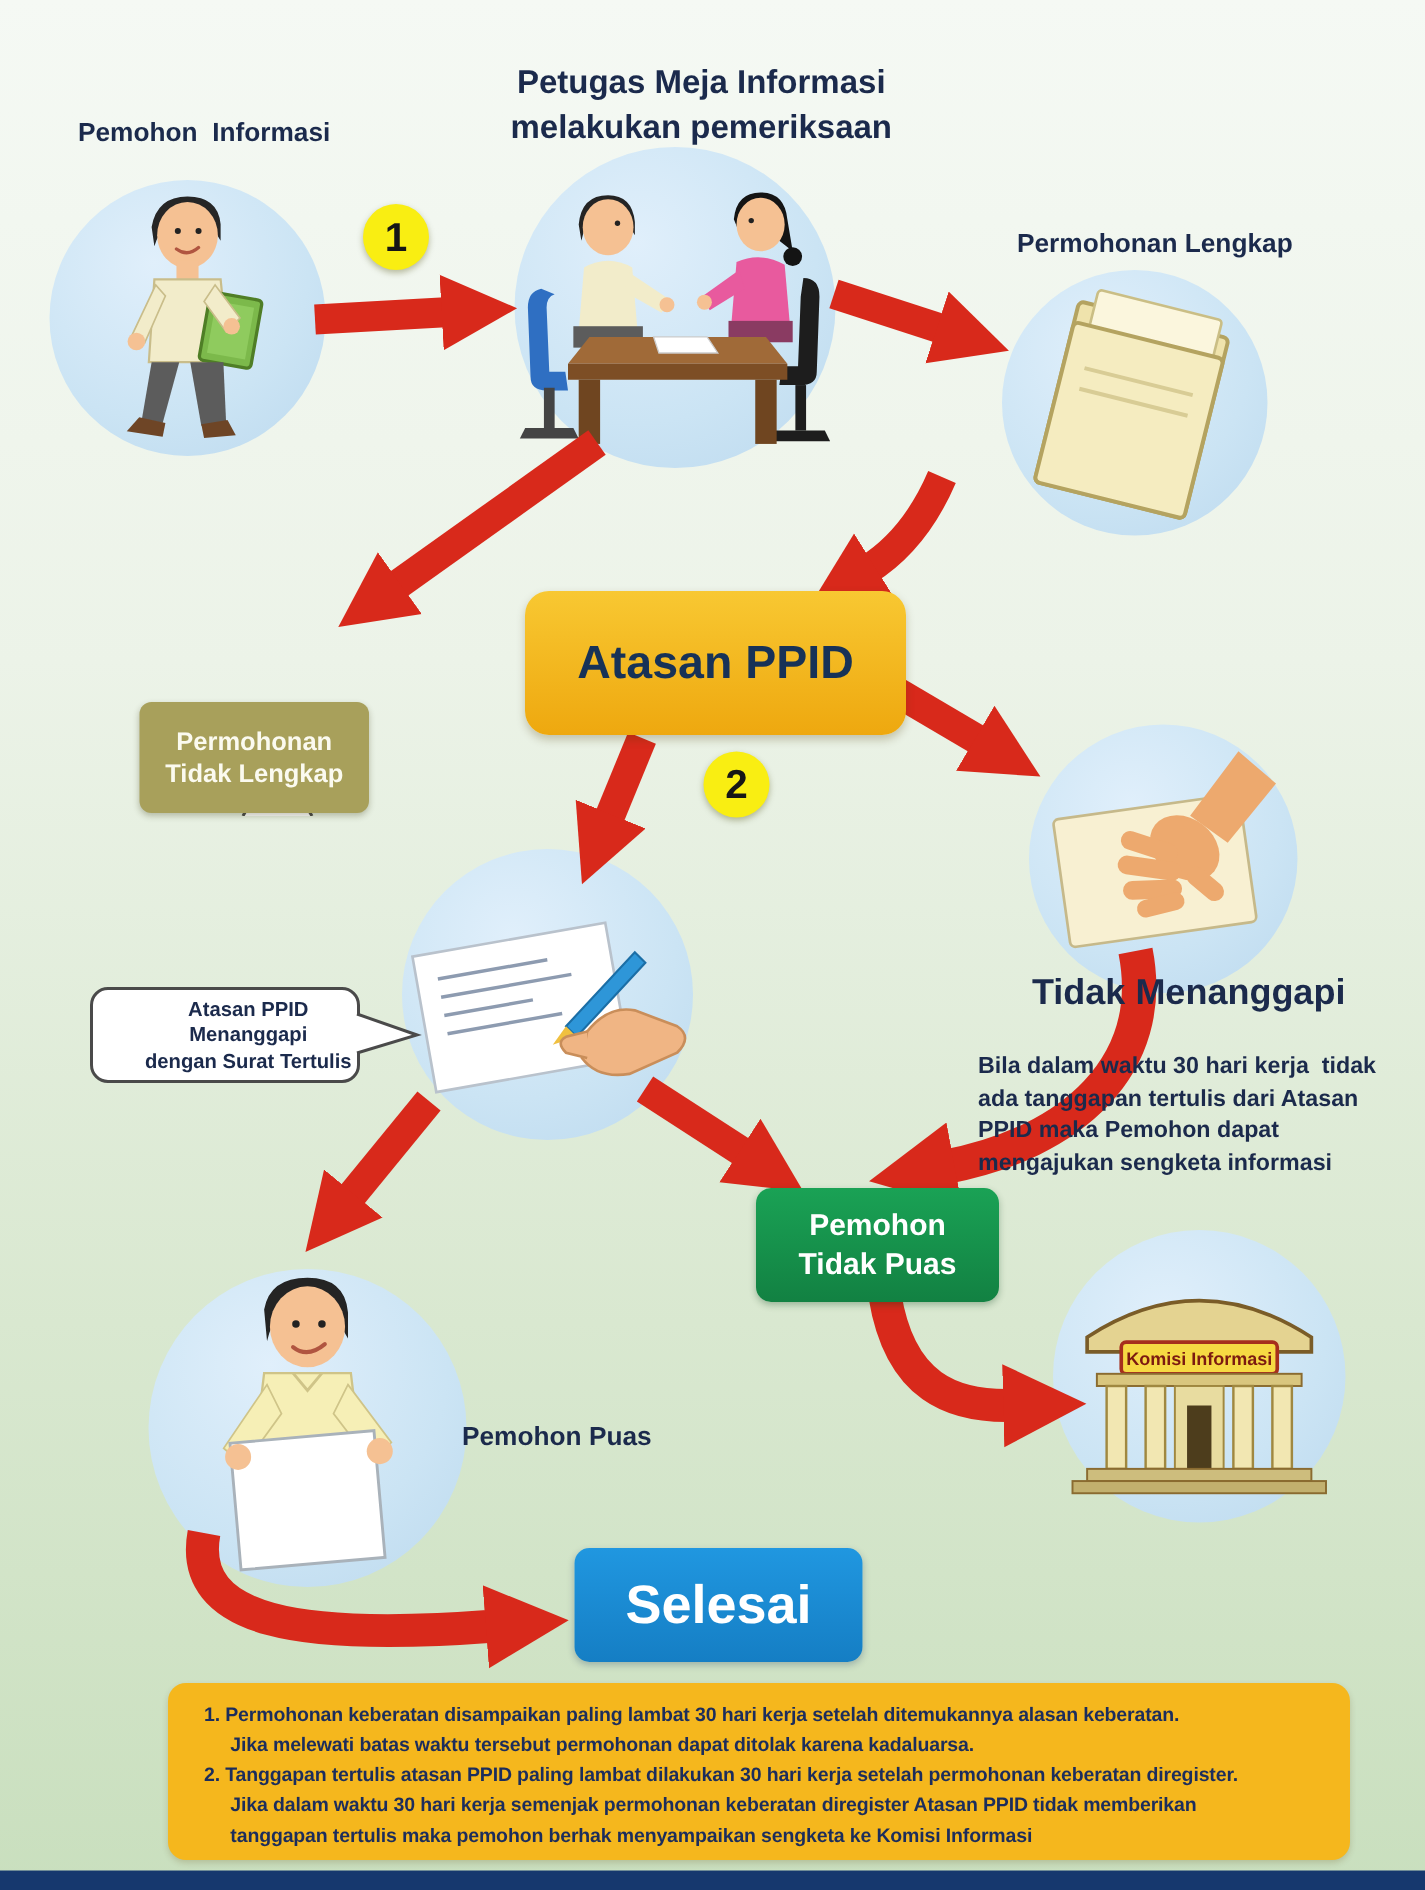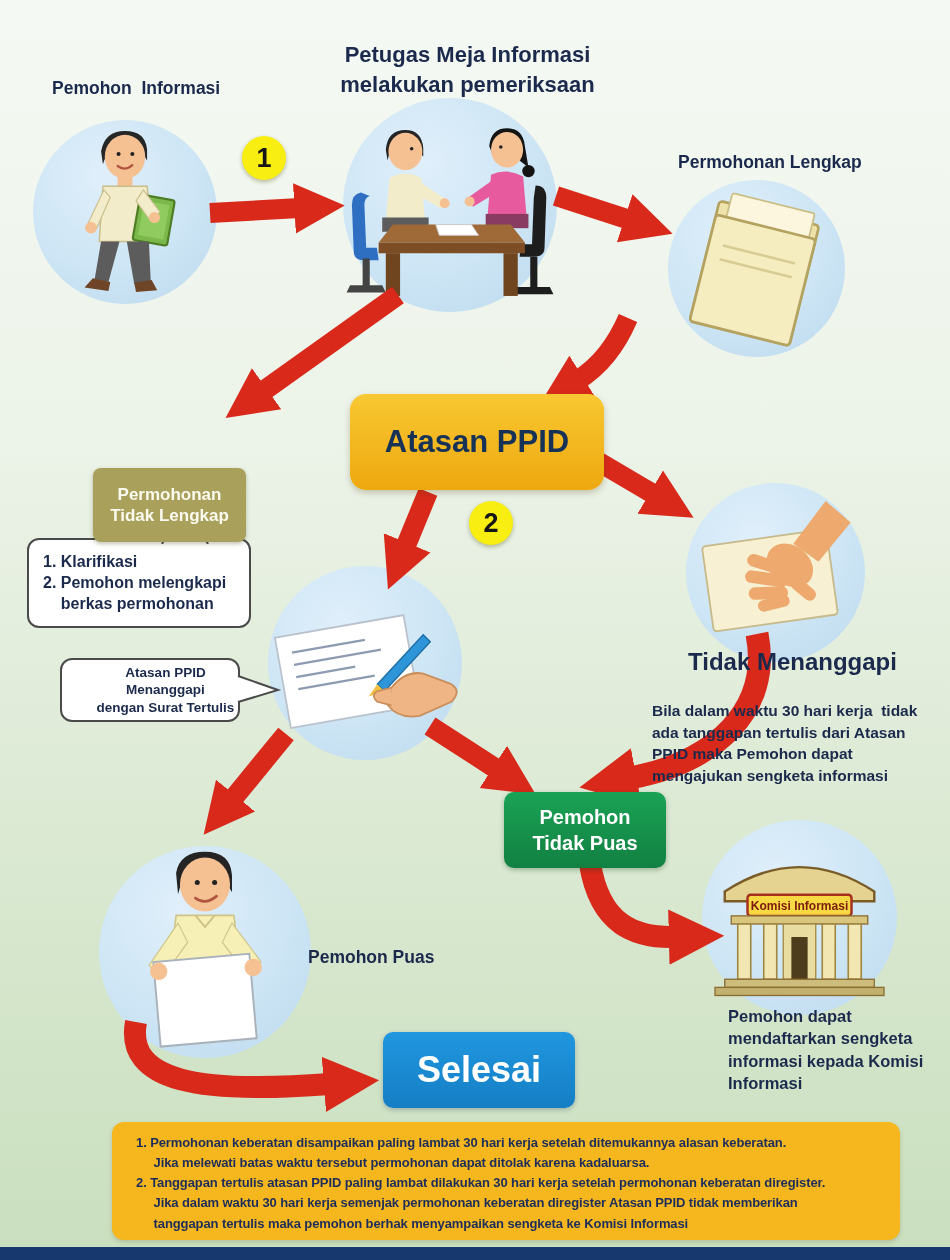--- a/index.html
+++ b/index.html
@@ -228,9 +228,6 @@
 
   <div class="node gold" style="left:350px;top:394px;width:254px;height:96px;">Atasan PPID</div>
 
-  <div class="bubble" style="left:27px;top:538px;width:224px;height:90px;padding:12px 10px 10px 14px;font-size:16px;line-height:1.3;">1. Klarifikasi
-2. Pemohon melengkapi
-    berkas permohonan</div>
   <svg class="tail" style="left:140px;top:500px;" width="90" height="44" viewBox="0 0 90 44">
     <path d="M22,44 L44,4 L68,44" fill="#ffffff" stroke="#4a4a4a" stroke-width="2"></path>
   </svg>

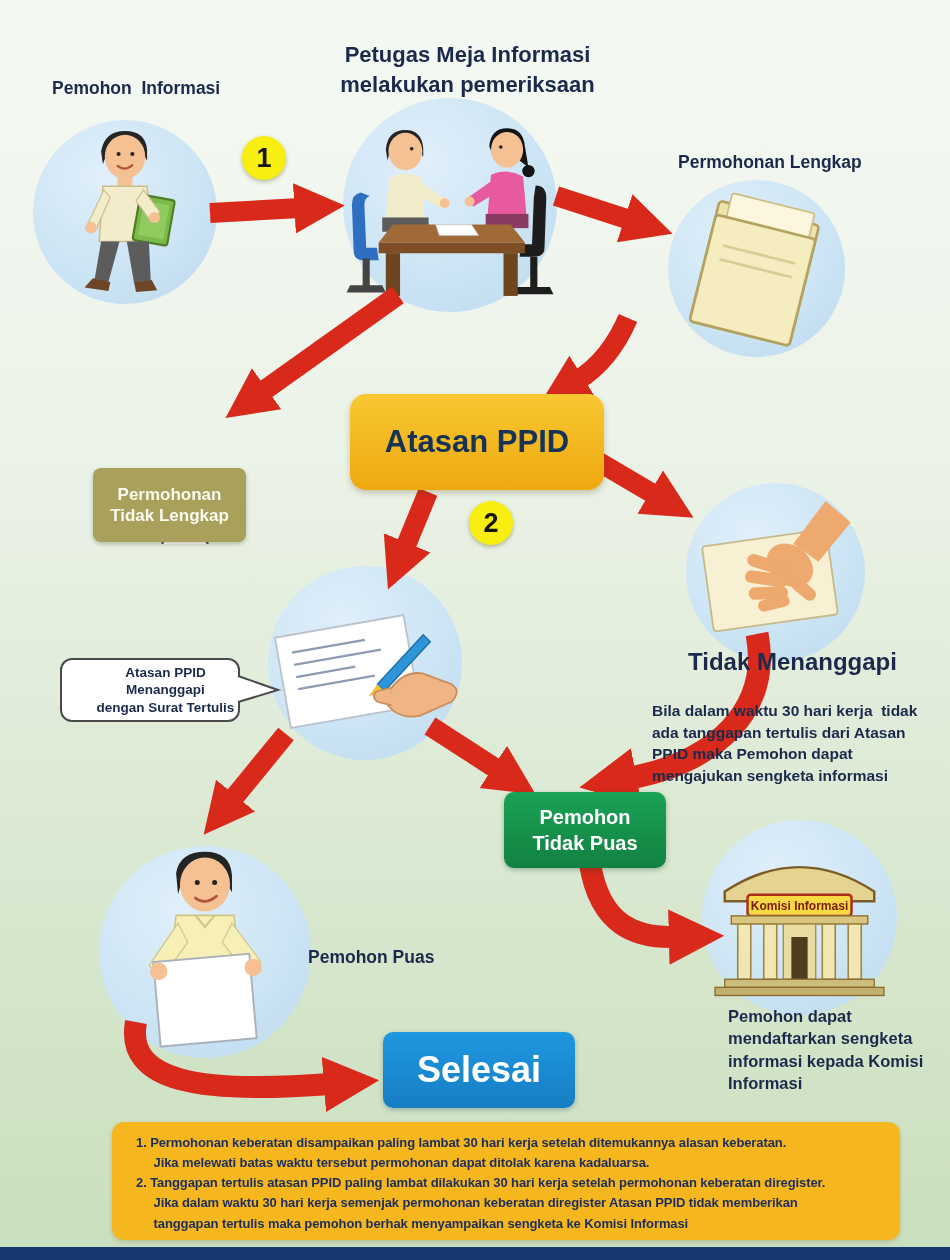--- a/index.html
+++ b/index.html
@@ -221,10 +221,6 @@
 PPID maka Pemohon dapat
 mengajukan sengketa informasi</div>
   <div class="lbl" style="left:308px;top:947px;font-size:17.5px;">Pemohon Puas</div>
-  <div class="lbl" style="left:728px;top:1005px;font-size:16.5px;line-height:1.35;">Pemohon dapat
-mendaftarkan sengketa
-informasi kepada Komisi
-Informasi</div>
 
   <div class="node gold" style="left:350px;top:394px;width:254px;height:96px;">Atasan PPID</div>
 

